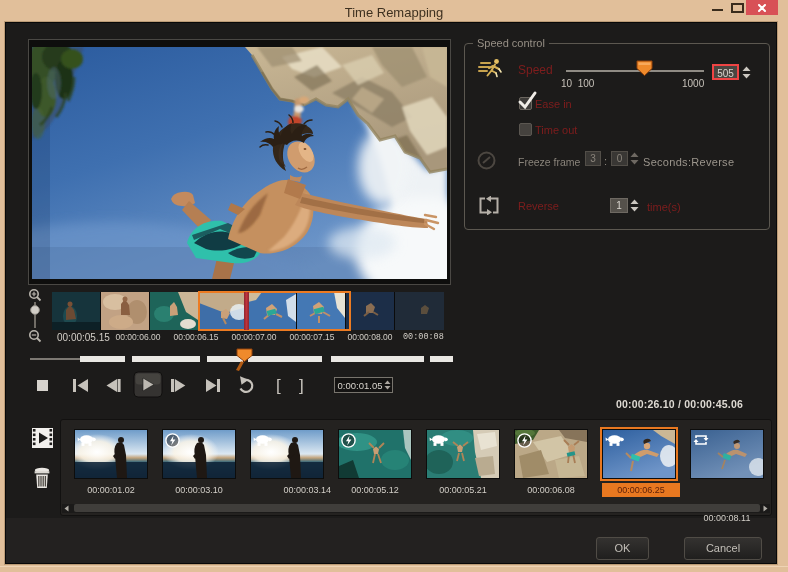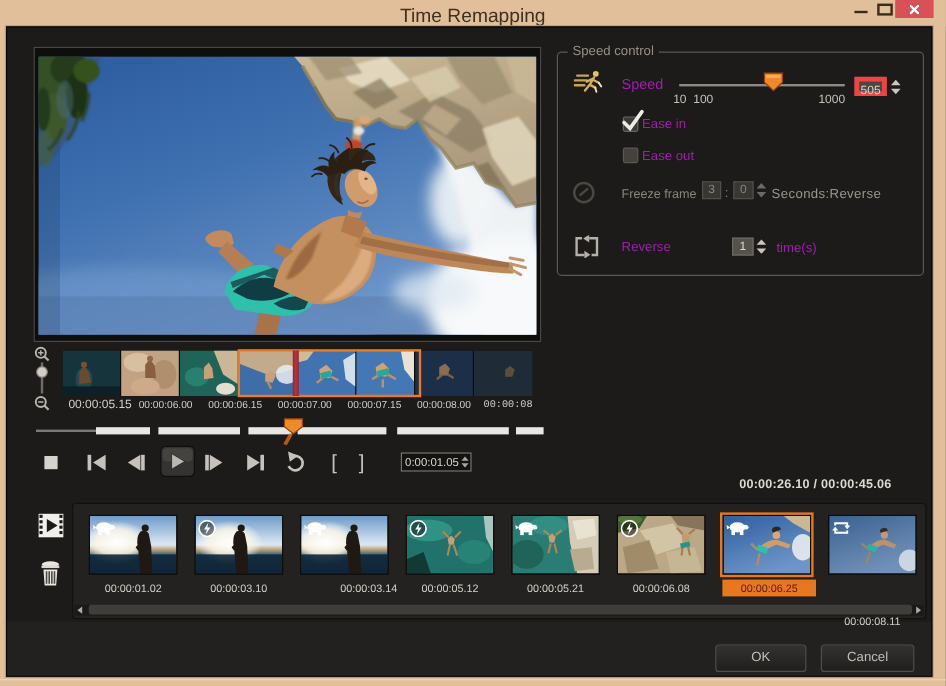--- a/index.html
+++ b/index.html
@@ -11,7 +11,7 @@
 <body>
 
 <div class="abs" style="left:0;top:0;width:788px;height:22px;background:#e1bf9a;"></div>
-<div class="abs" style="left:0;top:5px;width:788px;text-align:center;font-size:16px;color:#3e3120;">Time Remapping</div>
+<div class="abs" style="left:0;top:5px;width:788px;text-align:center;font-size:13px;color:#3e3120;">Time Remapping</div>
 <div class="abs" style="left:712px;top:9px;width:11px;height:2px;background:#3a2c1c;"></div>
 <div class="abs" style="left:731px;top:3px;width:9px;height:6px;border:2px solid #3a2c1c;"></div>
 <div class="abs" style="left:746px;top:0;width:32px;height:15px;background:#d85156;"></div>

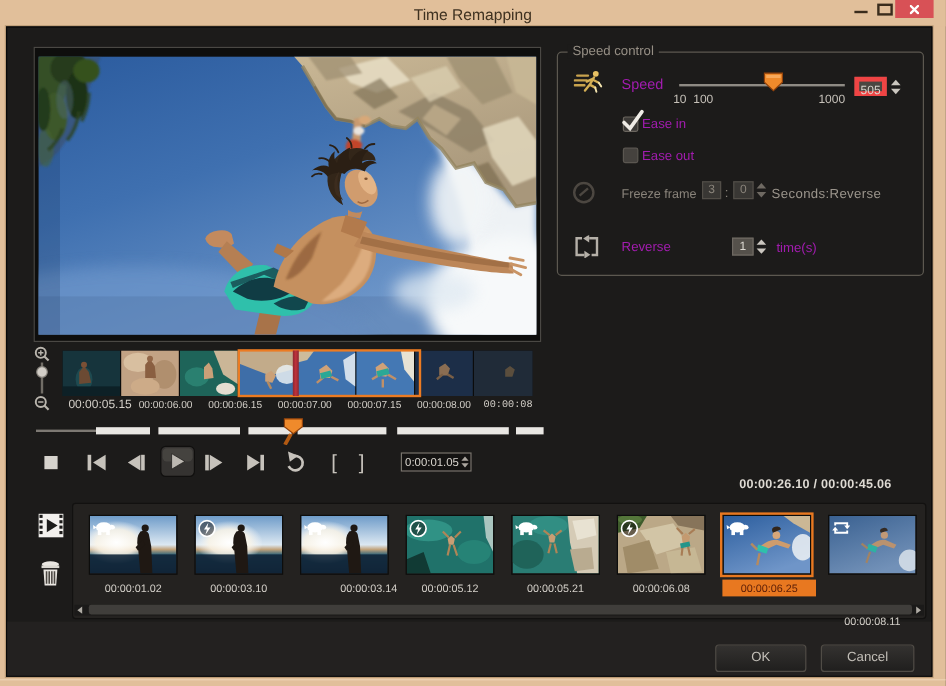--- a/index.html
+++ b/index.html
@@ -4,7 +4,7 @@
 html,body{margin:0;padding:0;width:788px;height:572px;overflow:hidden;background:#e1bf9a;font-family:"Liberation Sans",sans-serif;}
 .abs{position:absolute;}
 #dlg{position:absolute;left:5px;top:22px;width:772px;height:542px;background:#1c1b1a;border:1px solid #080808;box-sizing:border-box;box-shadow:0 0 0 1px #bb9b76;}
-.txt{position:absolute;color:#a21caf;font-size:11px;white-space:nowrap;}
+.txt{position:absolute;color:#7f1d1d;font-size:11px;white-space:nowrap;}
 .dim{color:#8a847b;}
 .tc{font-size:9px;color:#d3cfc8;text-align:center;}
 </style></head>

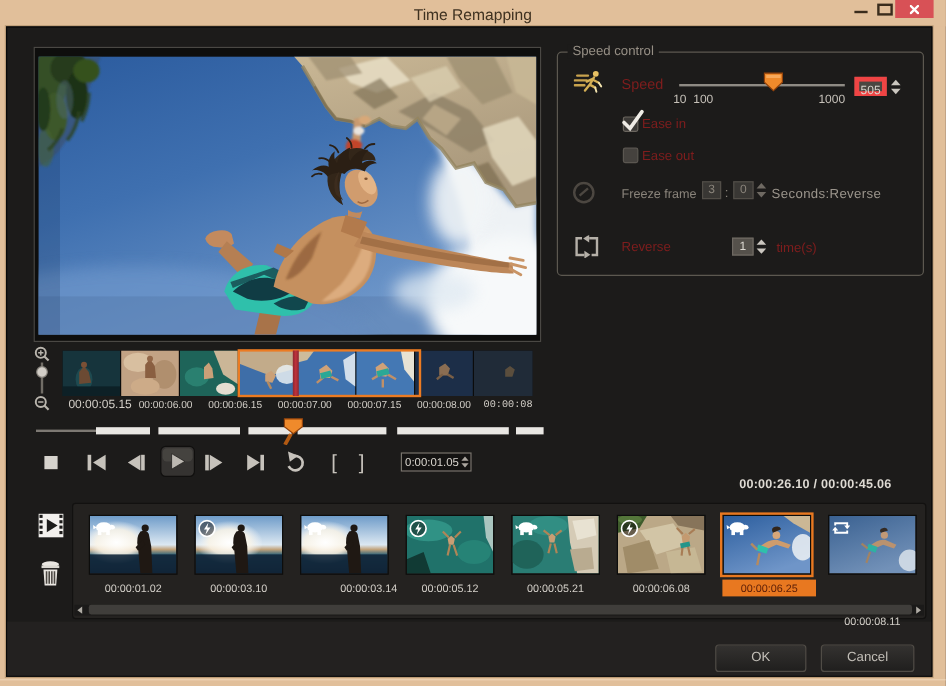--- a/index.html
+++ b/index.html
@@ -144,7 +144,7 @@
 </svg>
 <div class="txt" style="left:561px;top:78px;font-size:10px;color:#c6c1b9;">10&nbsp; 100</div>
 <div class="txt" style="left:682px;top:78px;font-size:10px;color:#c6c1b9;">1000</div>
-<div class="abs" style="left:712px;top:64px;width:27px;height:16px;background:#4a4641;border:4px solid #ef4444;box-sizing:border-box;color:#d8d4cd;font-size:10px;text-align:center;line-height:15px;">505</div>
+<div class="abs" style="left:712px;top:64px;width:27px;height:16px;background:#4a4641;border:2px solid #ef4444;box-sizing:border-box;color:#d8d4cd;font-size:10px;text-align:center;line-height:15px;">505</div>
 <svg class="abs" style="left:742px;top:66px;" width="9" height="13" viewBox="0 0 9 13">
 <path d="M0.5,5 L4.5,0.5 L8.5,5 Z" fill="#cbc7c0"></path>
     <path d="M0.5,8 L4.5,12.5 L8.5,8 Z" fill="#cbc7c0"></path>

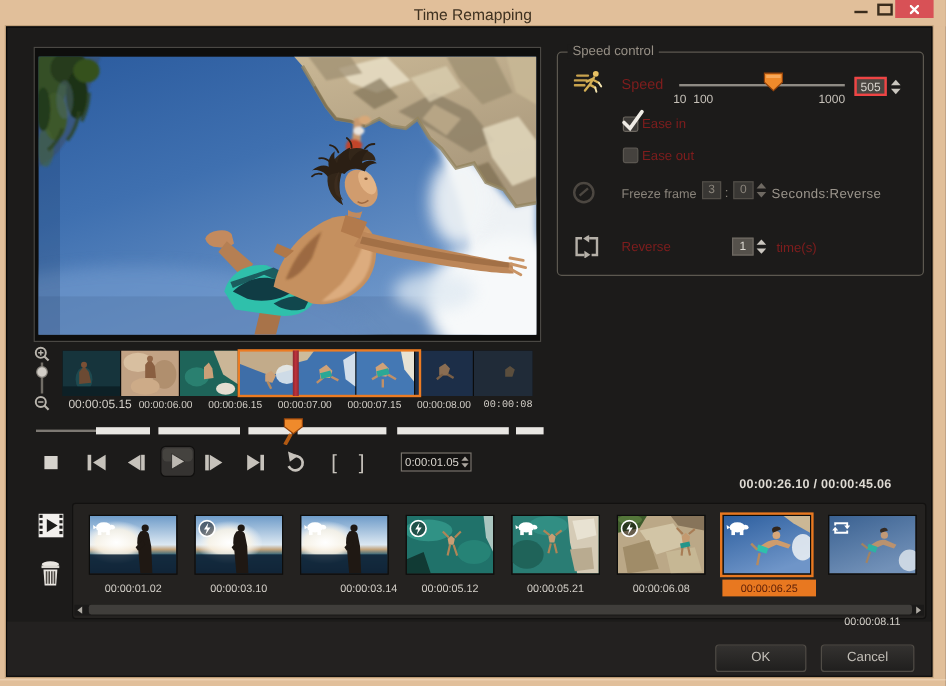--- a/index.html
+++ b/index.html
@@ -157,7 +157,7 @@
 <div class="txt" style="left:535px;top:98px;">Ease in</div>
 
 <div class="abs" style="left:519px;top:123px;width:13px;height:13px;background:#45423e;border:1px solid #5b5751;border-radius:2px;box-sizing:border-box;"></div>
-<div class="txt" style="left:535px;top:124px;">Ease out</div>
+<div class="txt" style="left:535px;top:124px;">Time out</div>
 
 <svg class="abs" style="left:477px;top:151px;" width="19" height="19" viewBox="0 0 19 19">
 <circle cx="9.5" cy="9.5" r="8" stroke="#4c4741" stroke-width="2" fill="none"></circle>

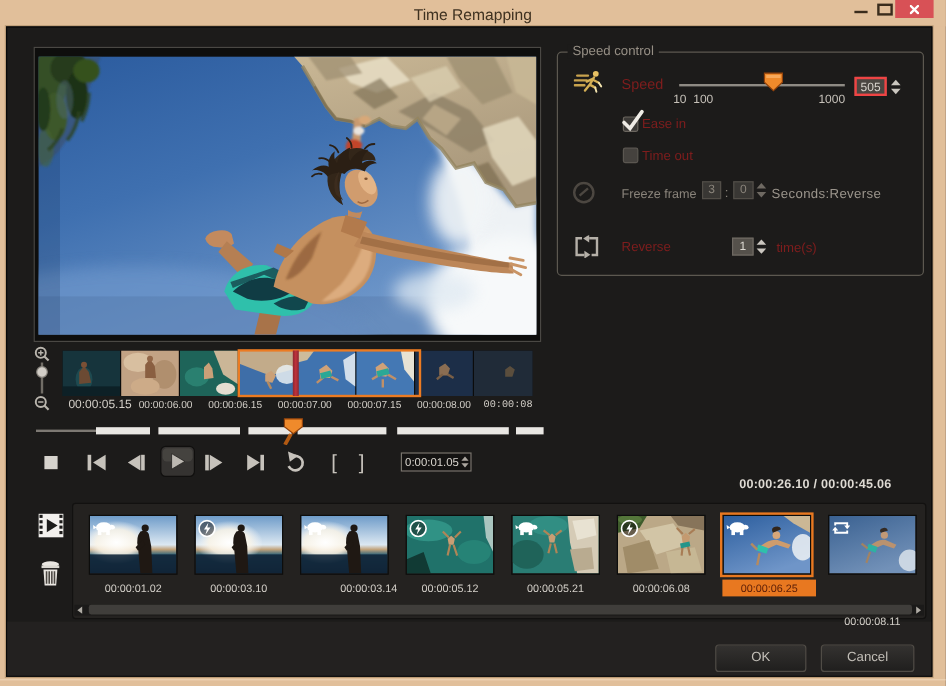--- a/index.html
+++ b/index.html
@@ -540,7 +540,7 @@
 <svg class="abs" style="left:762px;top:505px;" width="7" height="7" viewBox="0 0 7 7">
     <path d="M1.5,0.5 L5.5,3.5 L1.5,6.5 Z" fill="#b0aca5"></path>
   </svg>
-<div class="abs" style="left:596px;top:537px;width:76px;height:23px;background:linear-gradient(#343230,#201f1e);border:1px solid #504c46;border-radius:3px;box-sizing:border-box;color:#c3bfb8;font-size:11px;text-align:center;line-height:21px;">OK</div>
+<div class="abs" style="left:596px;top:537px;width:53px;height:23px;background:linear-gradient(#343230,#201f1e);border:1px solid #504c46;border-radius:3px;box-sizing:border-box;color:#c3bfb8;font-size:11px;text-align:center;line-height:21px;">OK</div>
 <div class="abs" style="left:684px;top:537px;width:78px;height:23px;background:linear-gradient(#343230,#201f1e);border:1px solid #504c46;border-radius:3px;box-sizing:border-box;color:#c3bfb8;font-size:11px;text-align:center;line-height:21px;">Cancel</div>
 
 </body></html>

